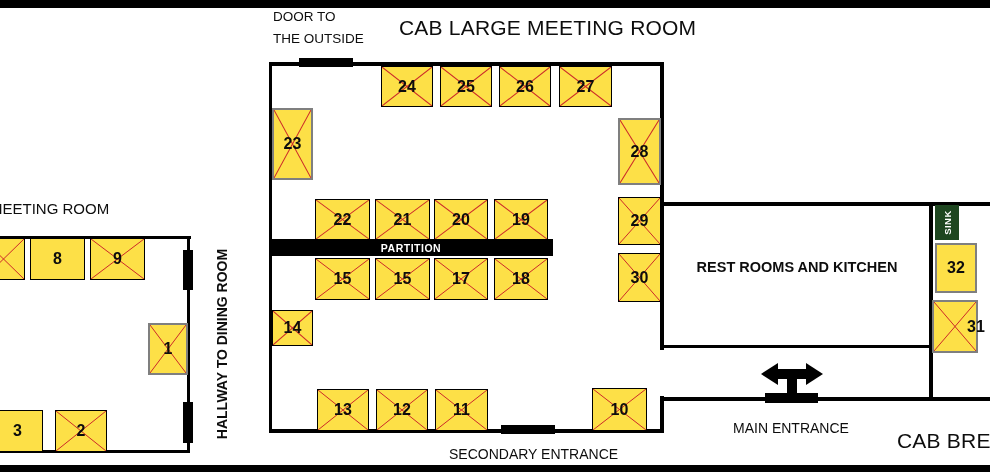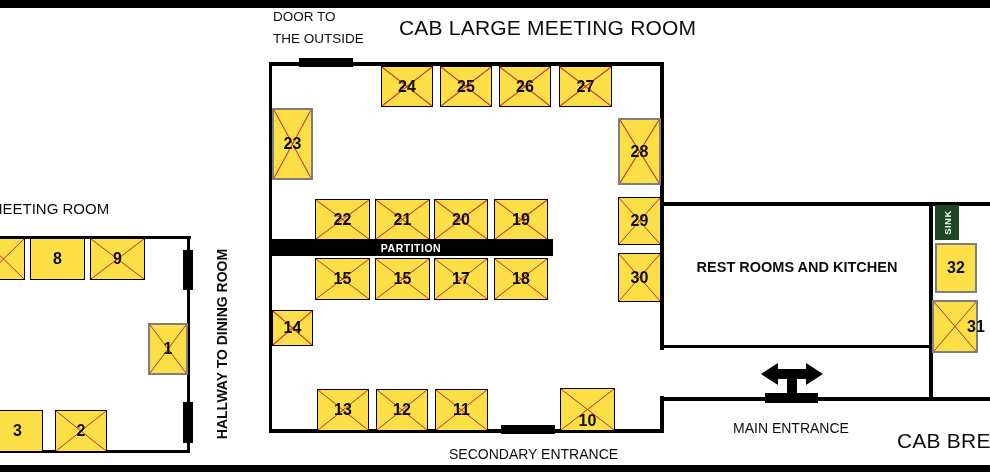--- a/index.html
+++ b/index.html
@@ -272,7 +272,7 @@
         </svg>
         <span class="table-num">11</span>
       </div>
-      <div class="table-box" style="left: 560px; top: 388px; width: 55px; height: 43px; align-items: flex-end;">
+      <div class="table-box" style="left: 592px; top: 388px; width: 55px; height: 43px;">
         <svg viewBox="0 0 10 10" preserveAspectRatio="none">
           <line x1="0" y1="0" x2="10" y2="10" stroke="#cc2929" stroke-width="1" vector-effect="non-scaling-stroke"></line>
           <line x1="0" y1="10" x2="10" y2="0" stroke="#cc2929" stroke-width="1" vector-effect="non-scaling-stroke"></line>

